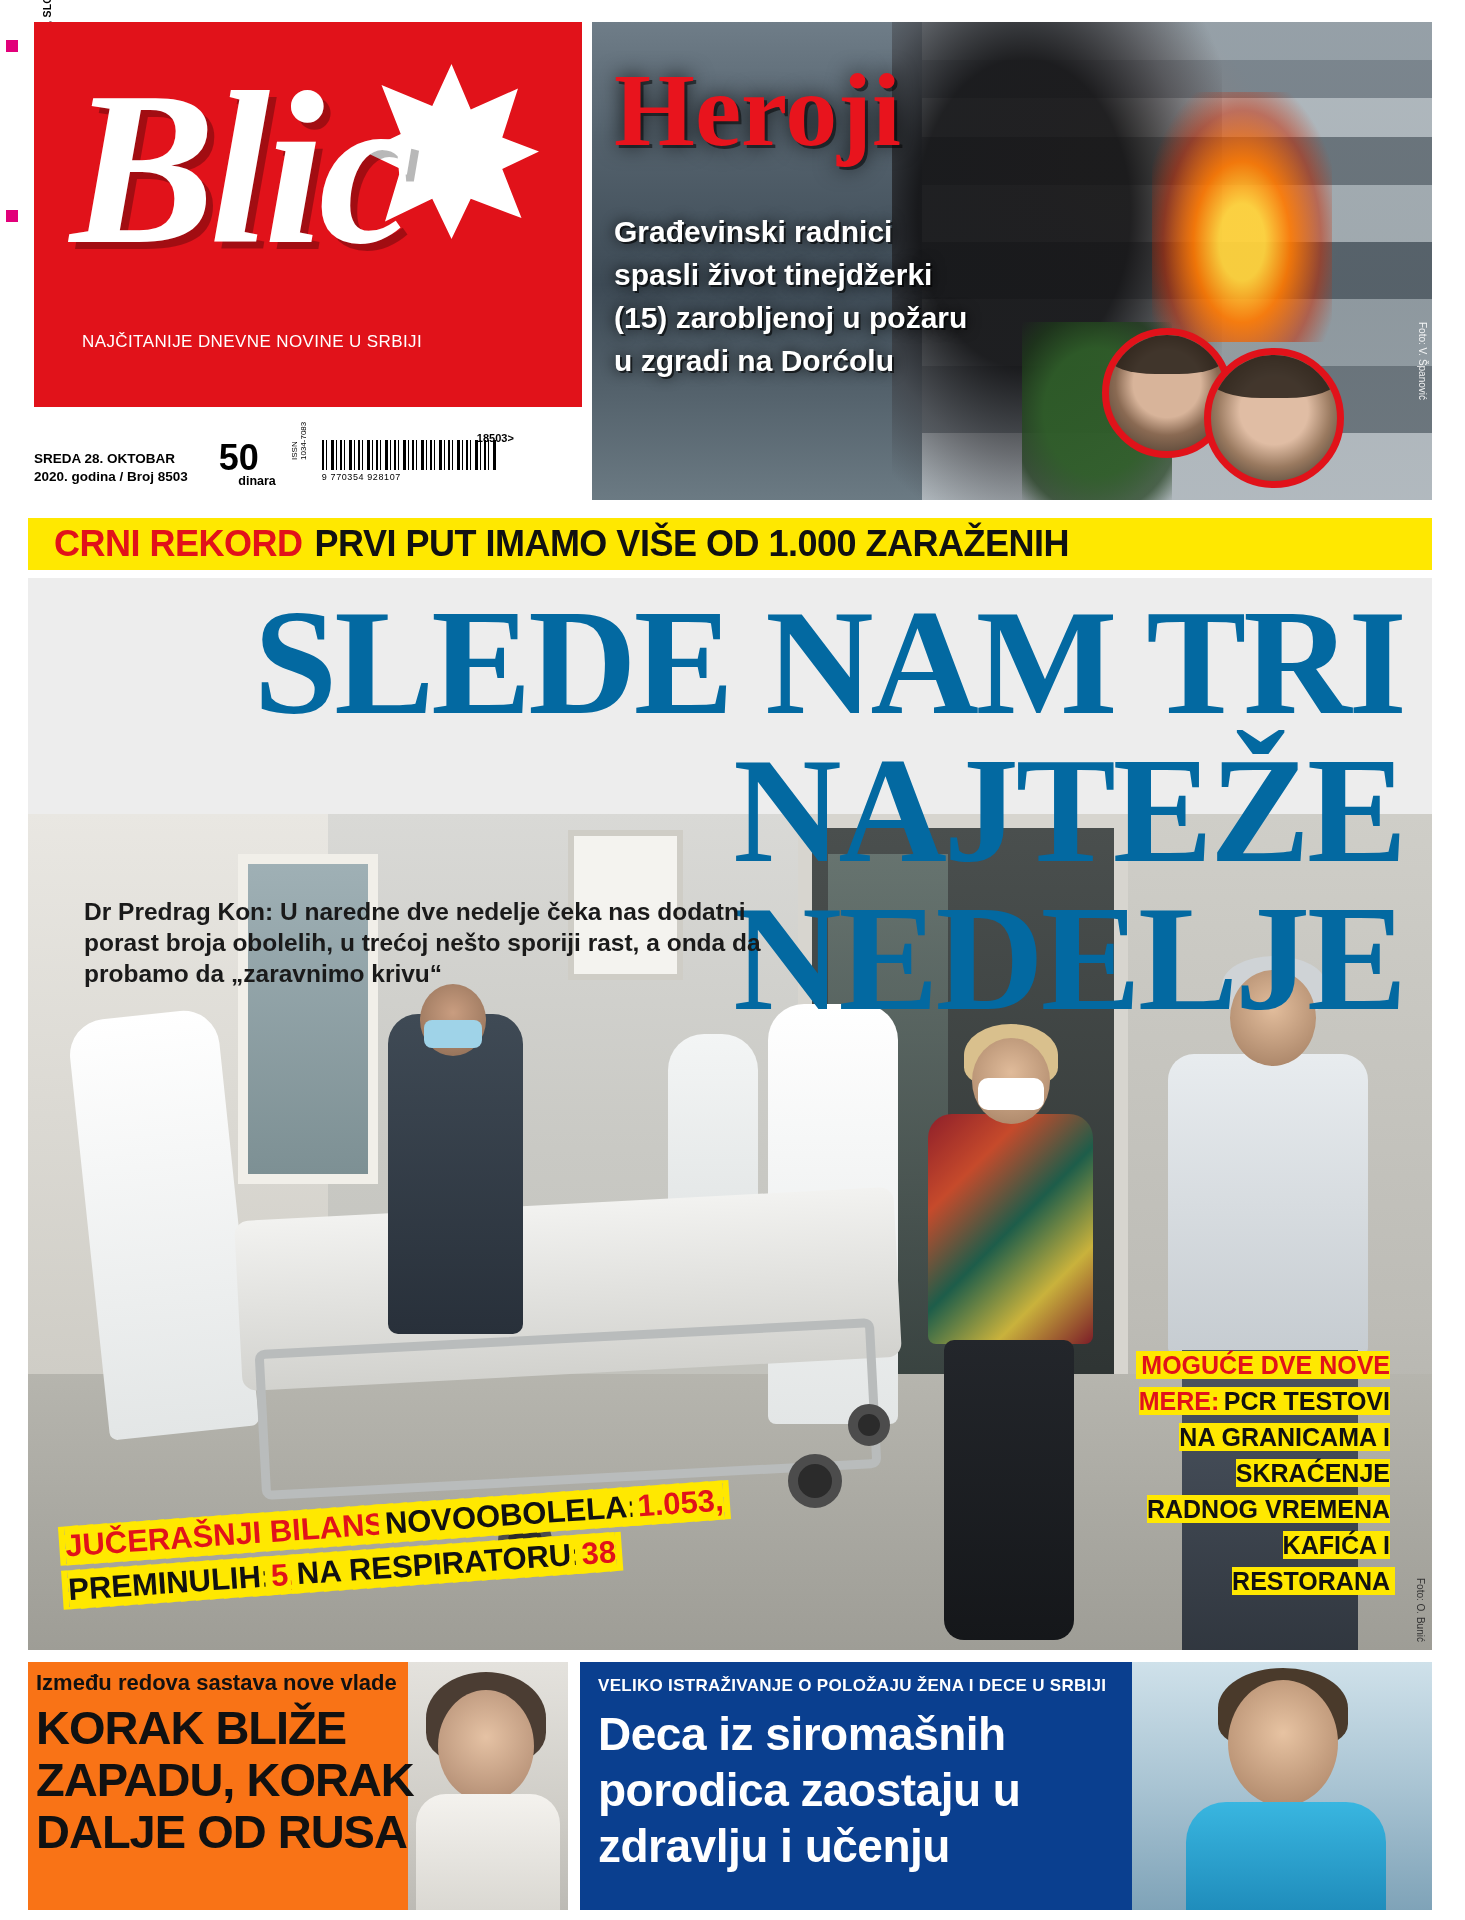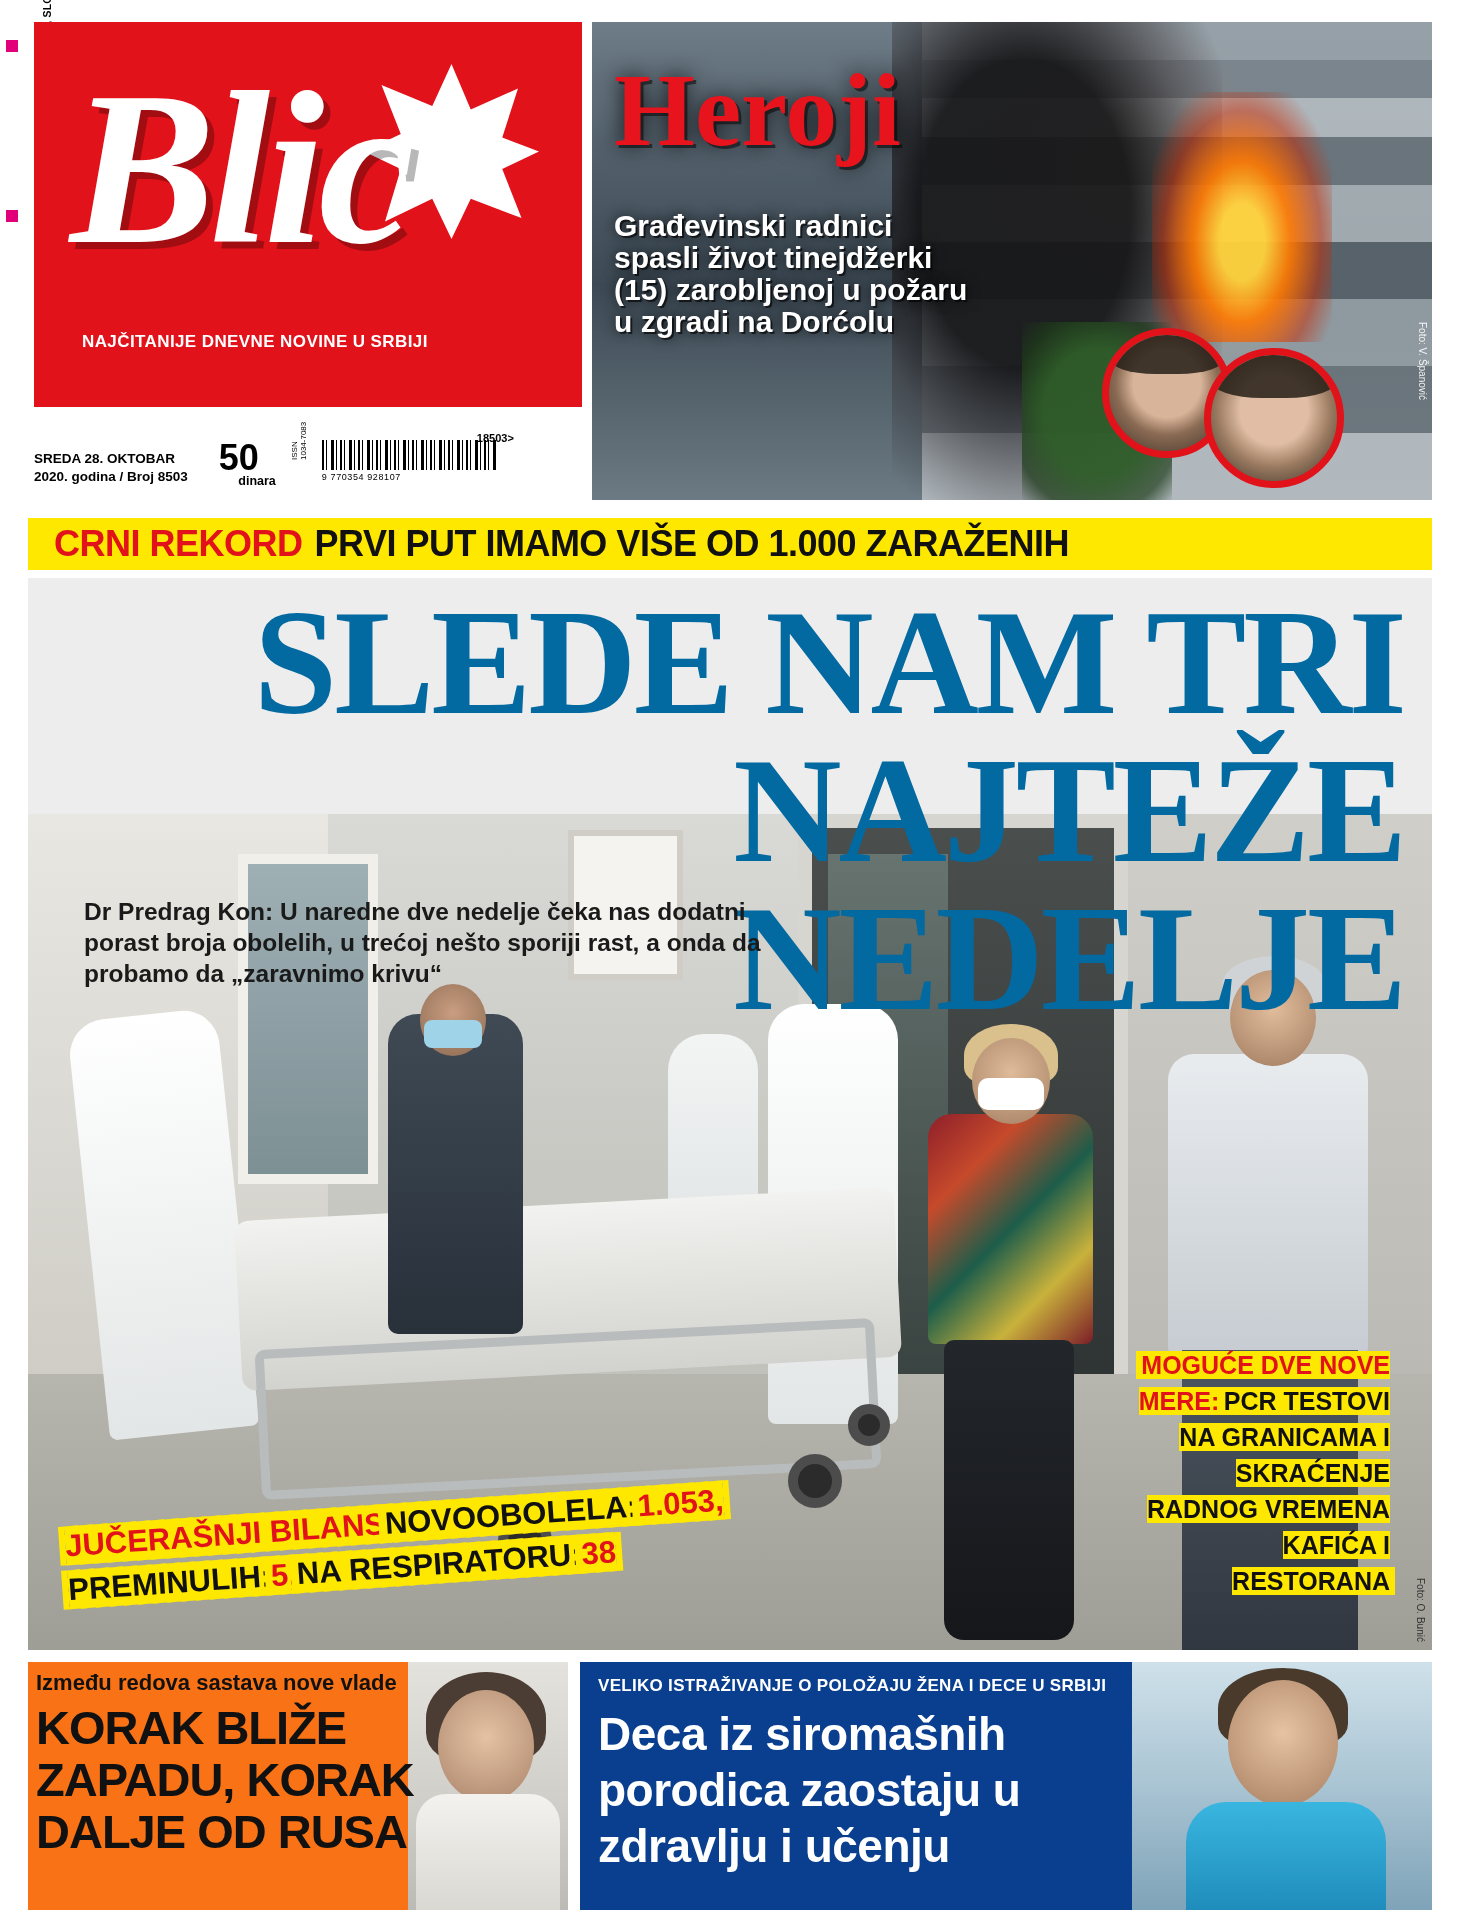--- a/index.html
+++ b/index.html
@@ -202,7 +202,7 @@
     left: 22px; top: 188px;
     width: 360px;
     font-size: 30px;
-    line-height: 32px;
+    line-height: 43px;
     font-weight: bold;
     color: #ffffff;
     text-shadow: 0 0 14px rgba(0,0,0,.9), 2px 2px 0 rgba(0,0,0,.6);

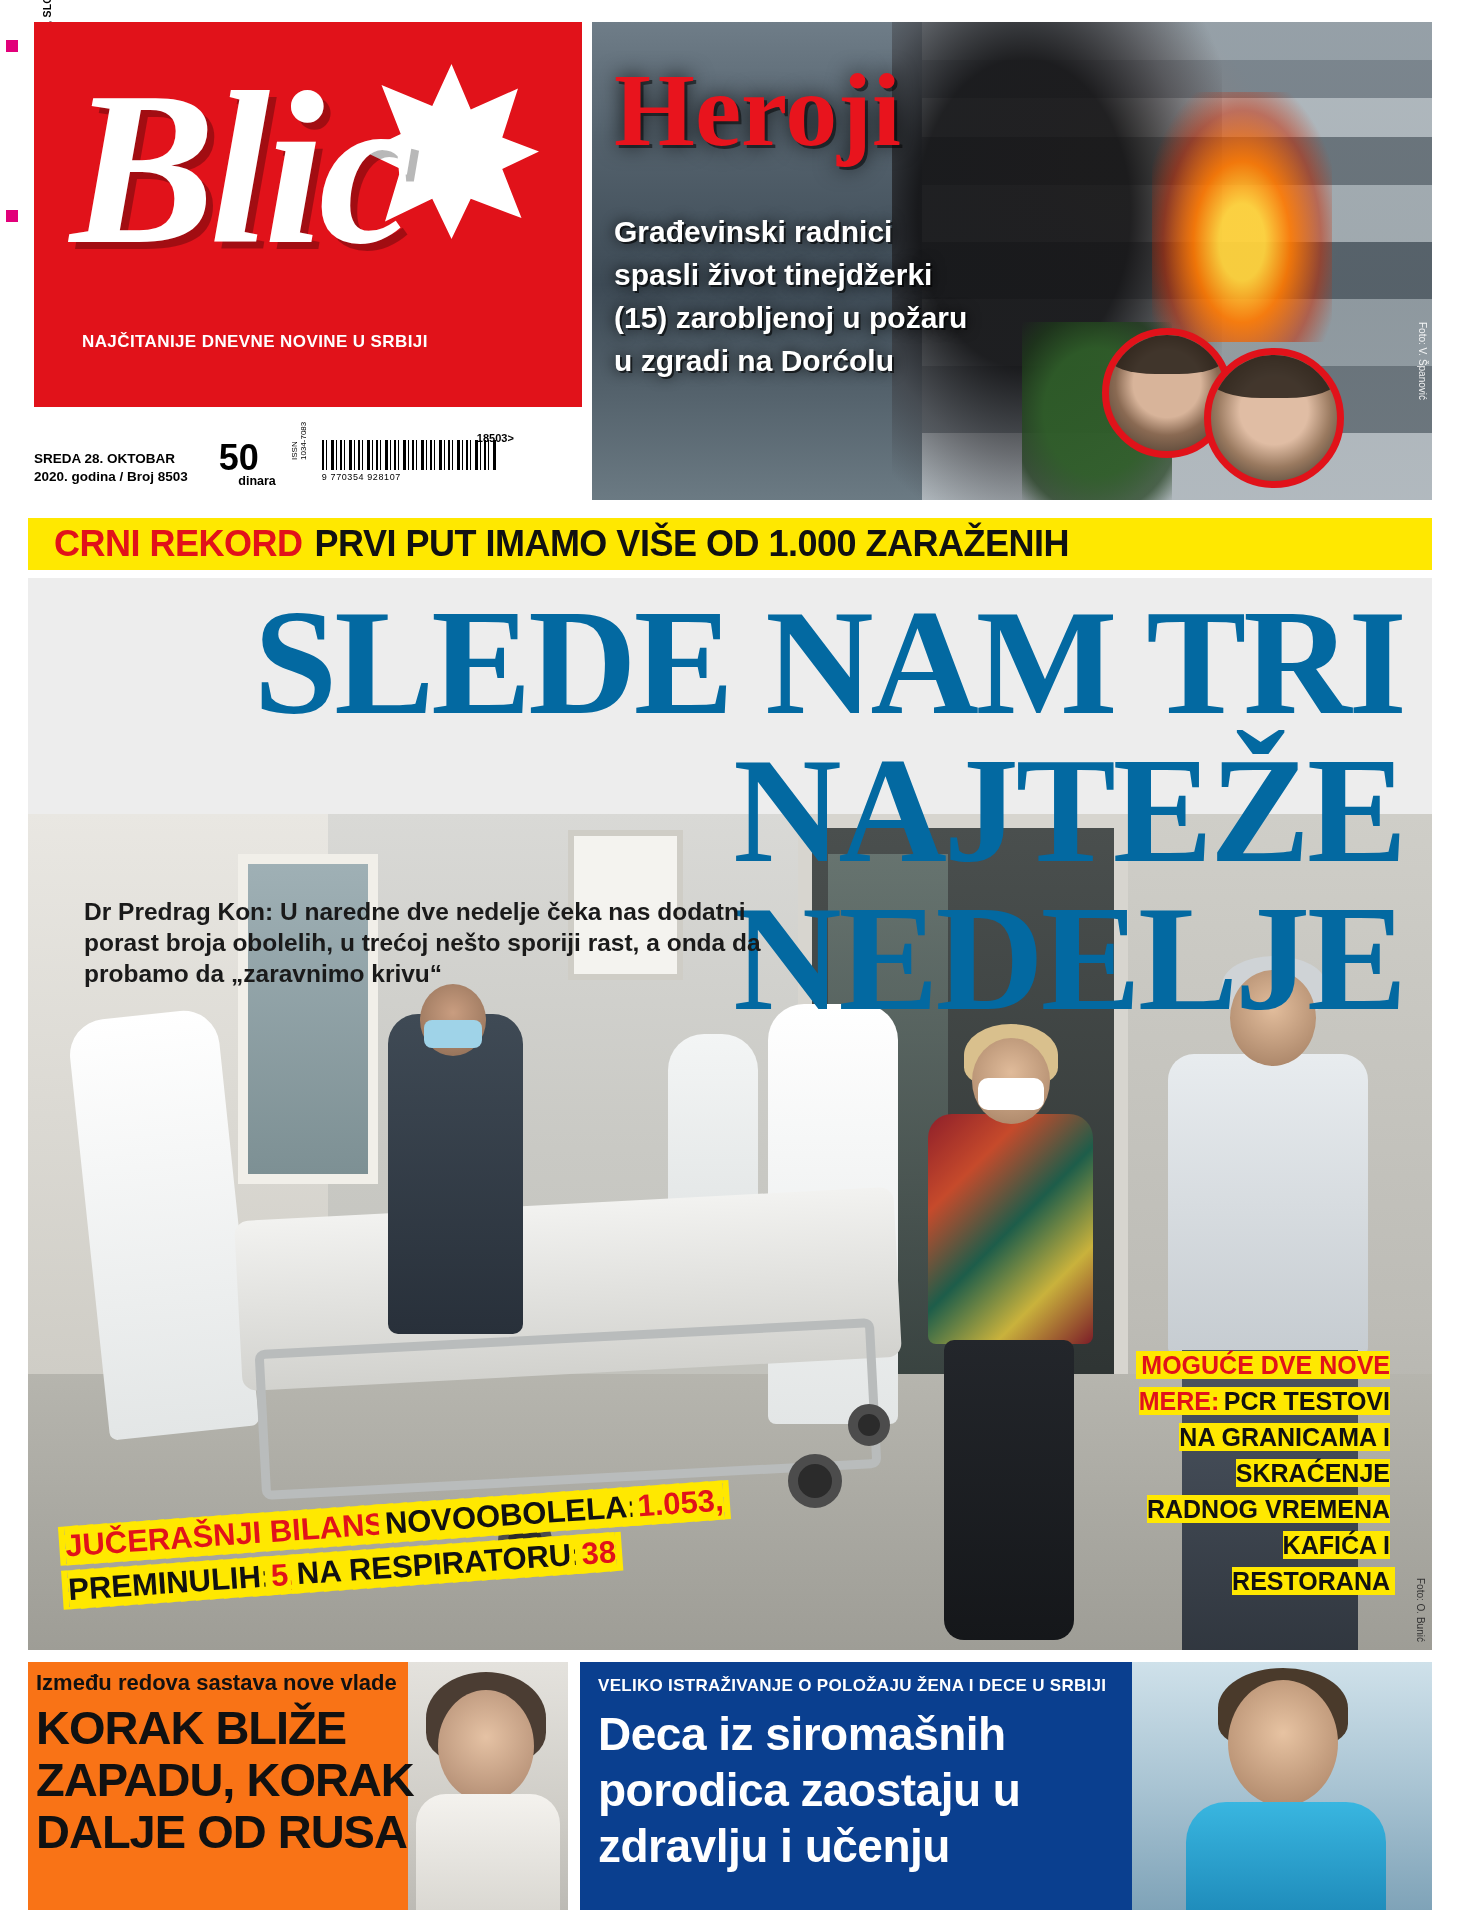--- a/index.html
+++ b/index.html
@@ -78,7 +78,7 @@
     position: absolute;
     left: 48px; top: 310px;
     font-size: 17px;
-    font-weight: bold;
+    font-weight: normal;
     letter-spacing: .4px;
     color: #ffffff;
   }

